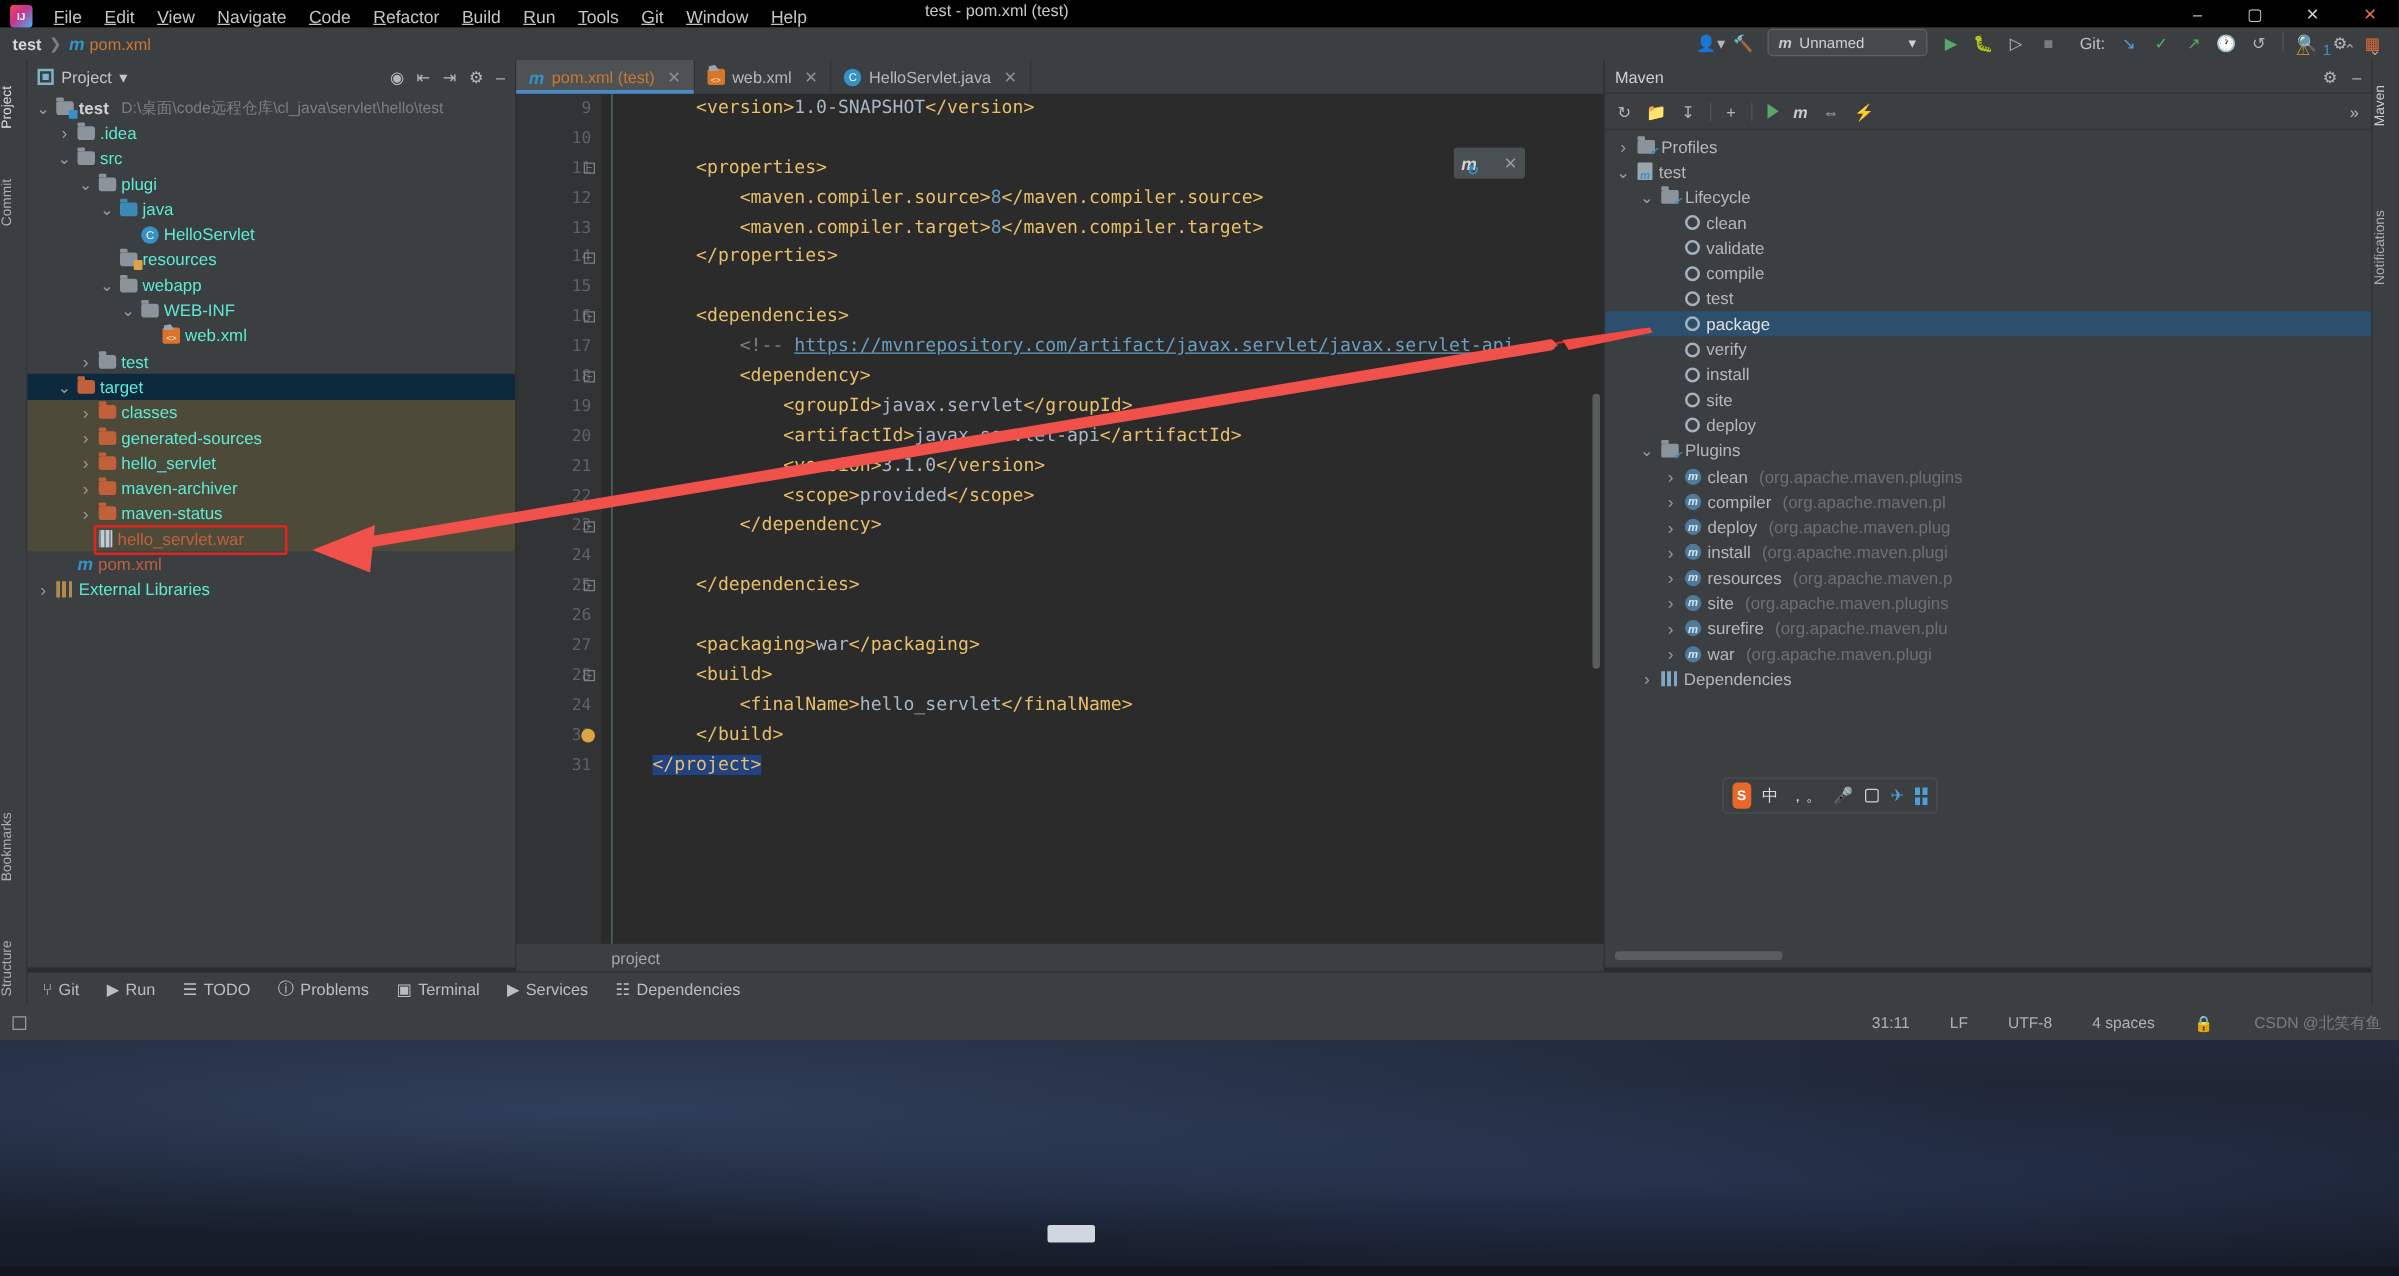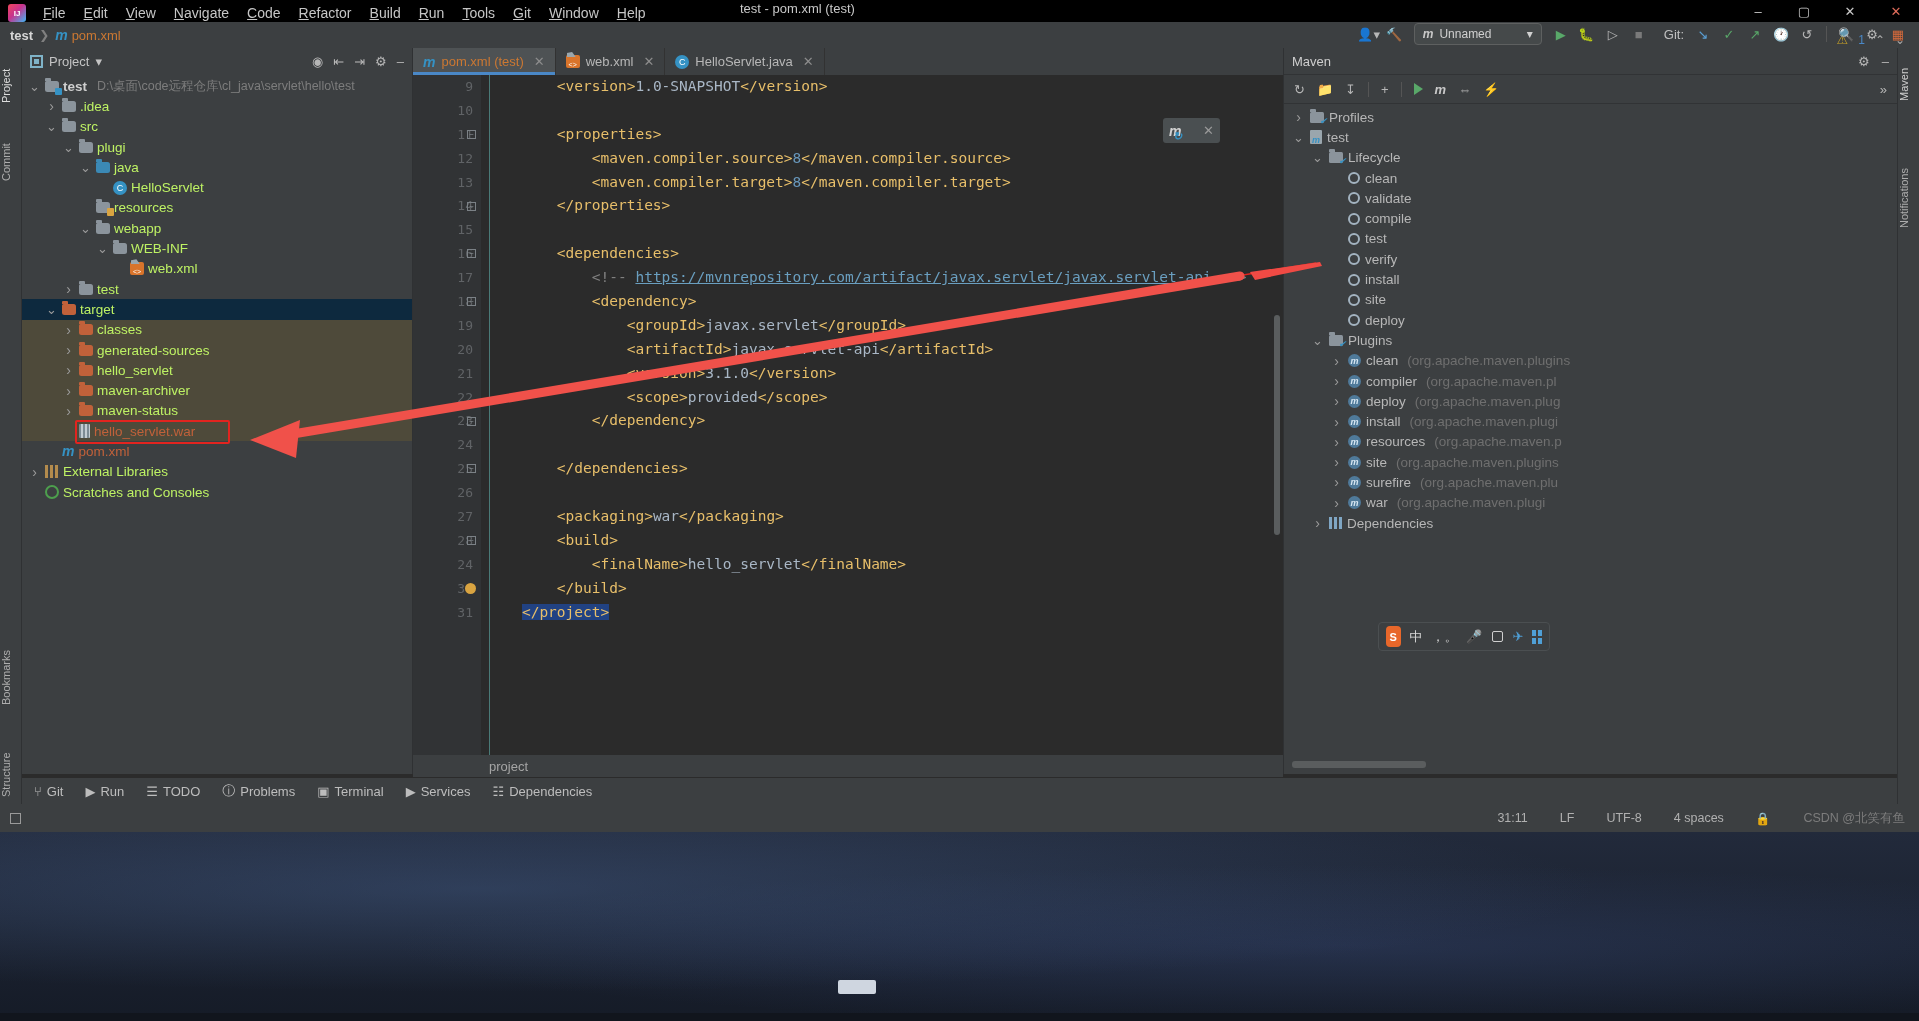--- a/index.html
+++ b/index.html
@@ -134,7 +134,7 @@
   .lib-ico { width:14px; height:13px; flex:none;
     background: repeating-linear-gradient(90deg,#b38b4d 0 3px,transparent 3px 5px);}
   .scratch-ico { width:14px;height:14px;border-radius:50%;border:2px solid #4d9f4d; flex:none;}
-  .t-name { color:#bef264; }
+  .t-name { color:#5eead4; }
   .t-name.bold { font-weight:bold; color:#cfcfcf; }
   .t-name.war { color:#c1613a; }
   .t-path { color:#7d7d7d; font-size:12.5px; margin-left:6px; }

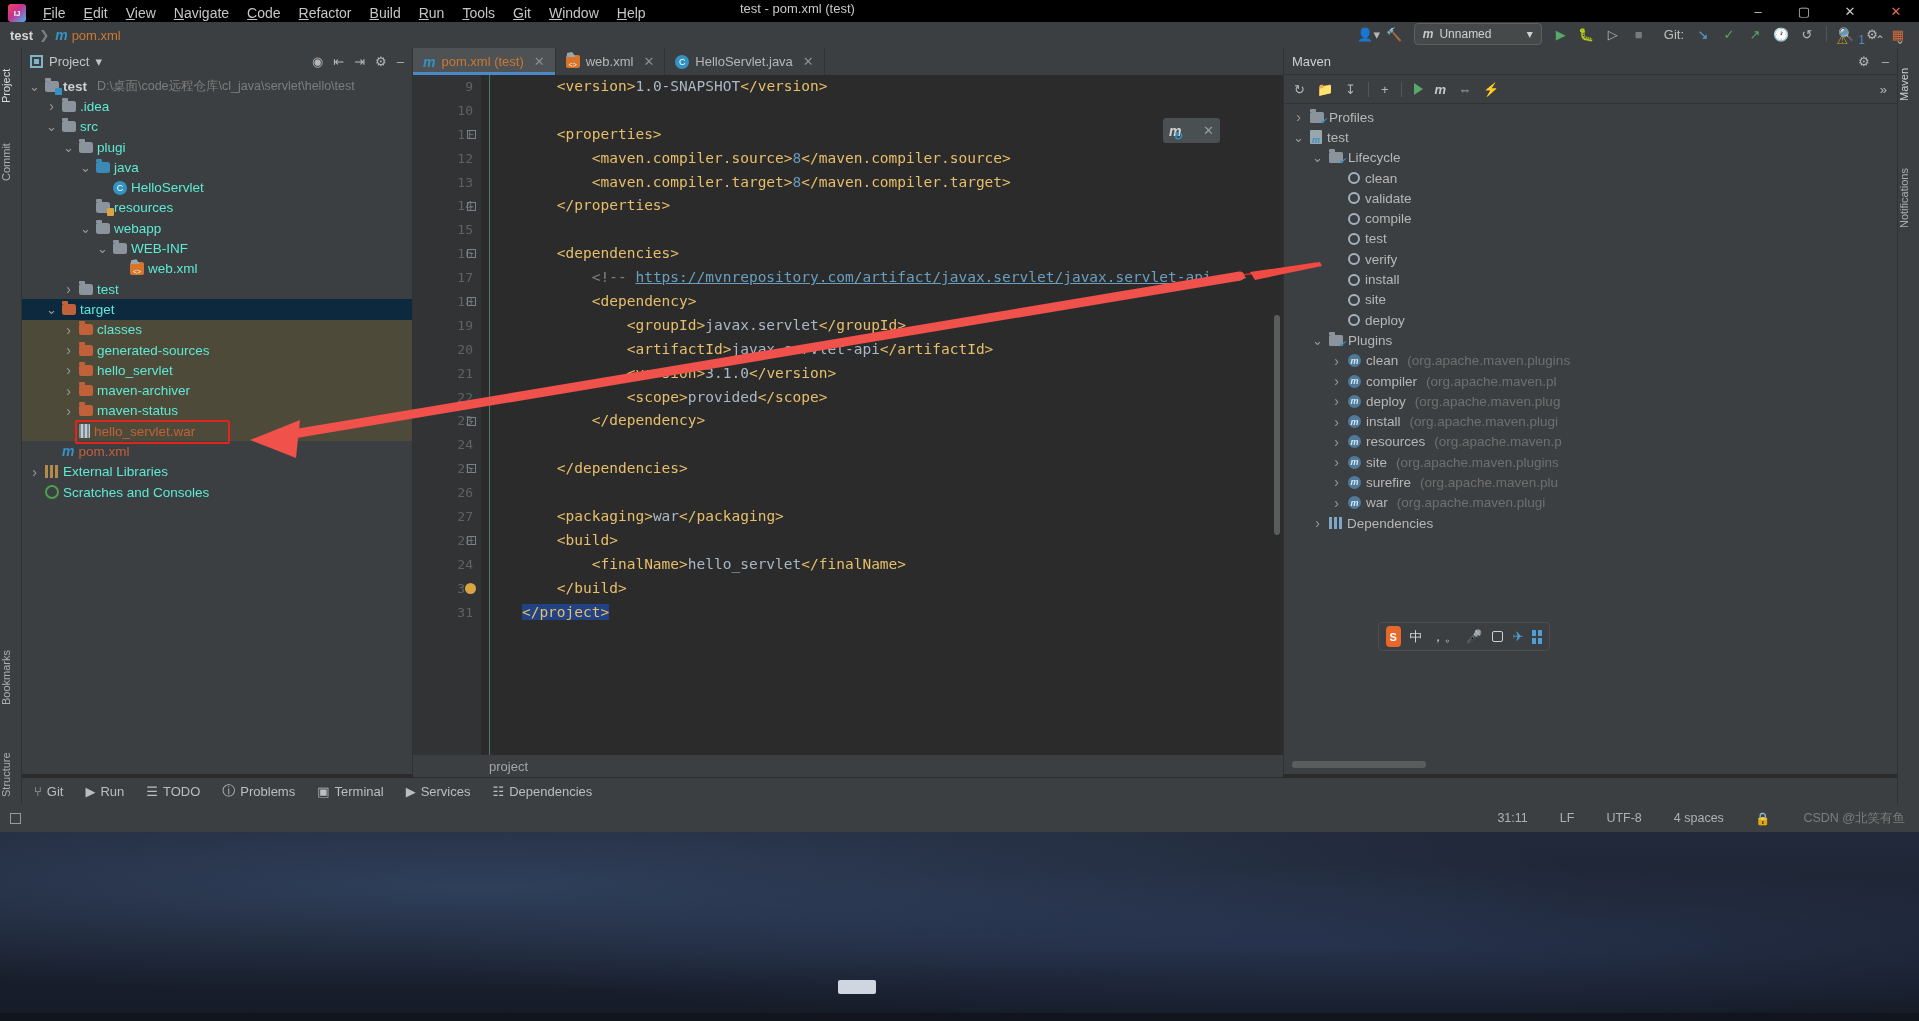--- a/index.html
+++ b/index.html
@@ -648,6 +648,11 @@
           <span class="gear"></span>
           <span>test</span>
         </div>
+        <div class="mv-row sel" style="padding-left: 46px;">
+          <span class="arrow none"></span>
+          <span class="gear"></span>
+          <span>package</span>
+        </div>
         <div class="mv-row" style="padding-left: 46px;">
           <span class="arrow none"></span>
           <span class="gear"></span>

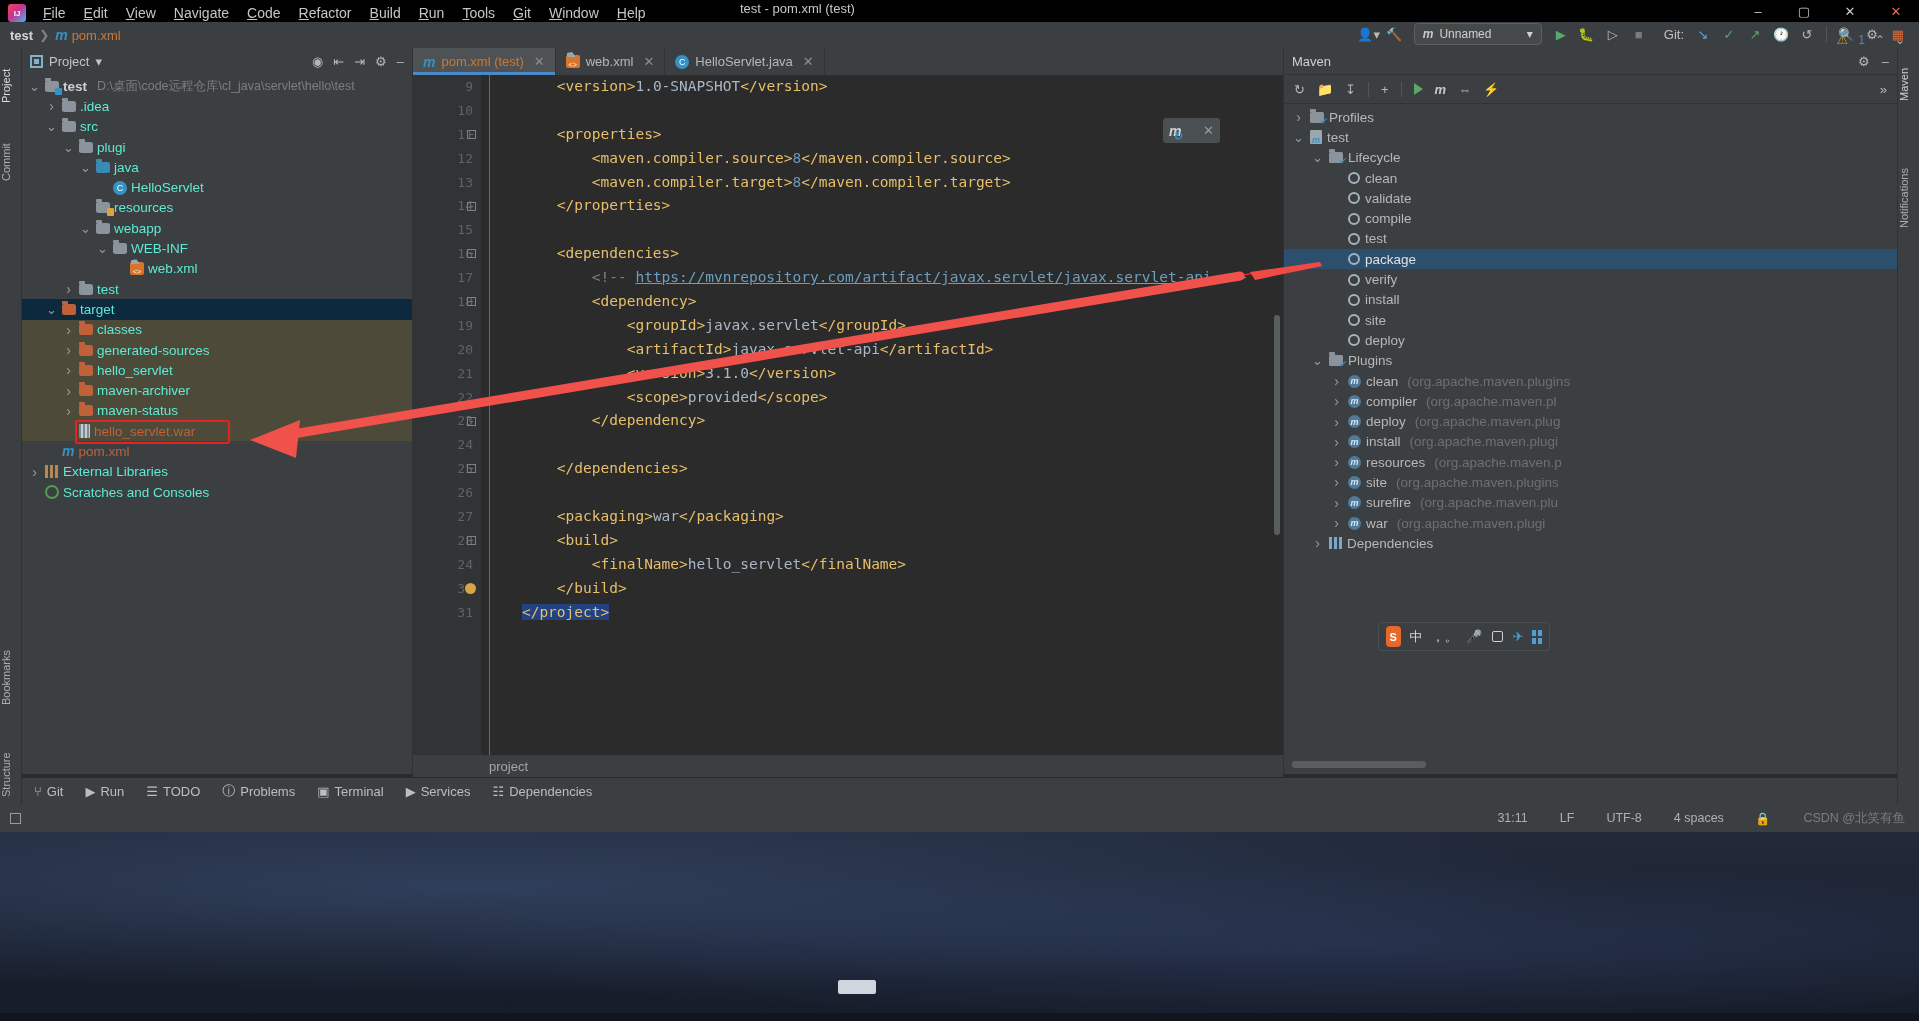--- a/index.html
+++ b/index.html
@@ -499,11 +499,6 @@
           <span class="arrow" style="font-size: 14px;">›</span>
           <span class="lib-ico"></span>
           <span class="t-name">External Libraries</span>
-        </div>
-        <div class="tree-row" style="padding-left: 6px;">
-          <span class="arrow none"></span>
-          <span class="scratch-ico"></span>
-          <span class="t-name">Scratches and Consoles</span>
         </div>
       </div>
   </div>

